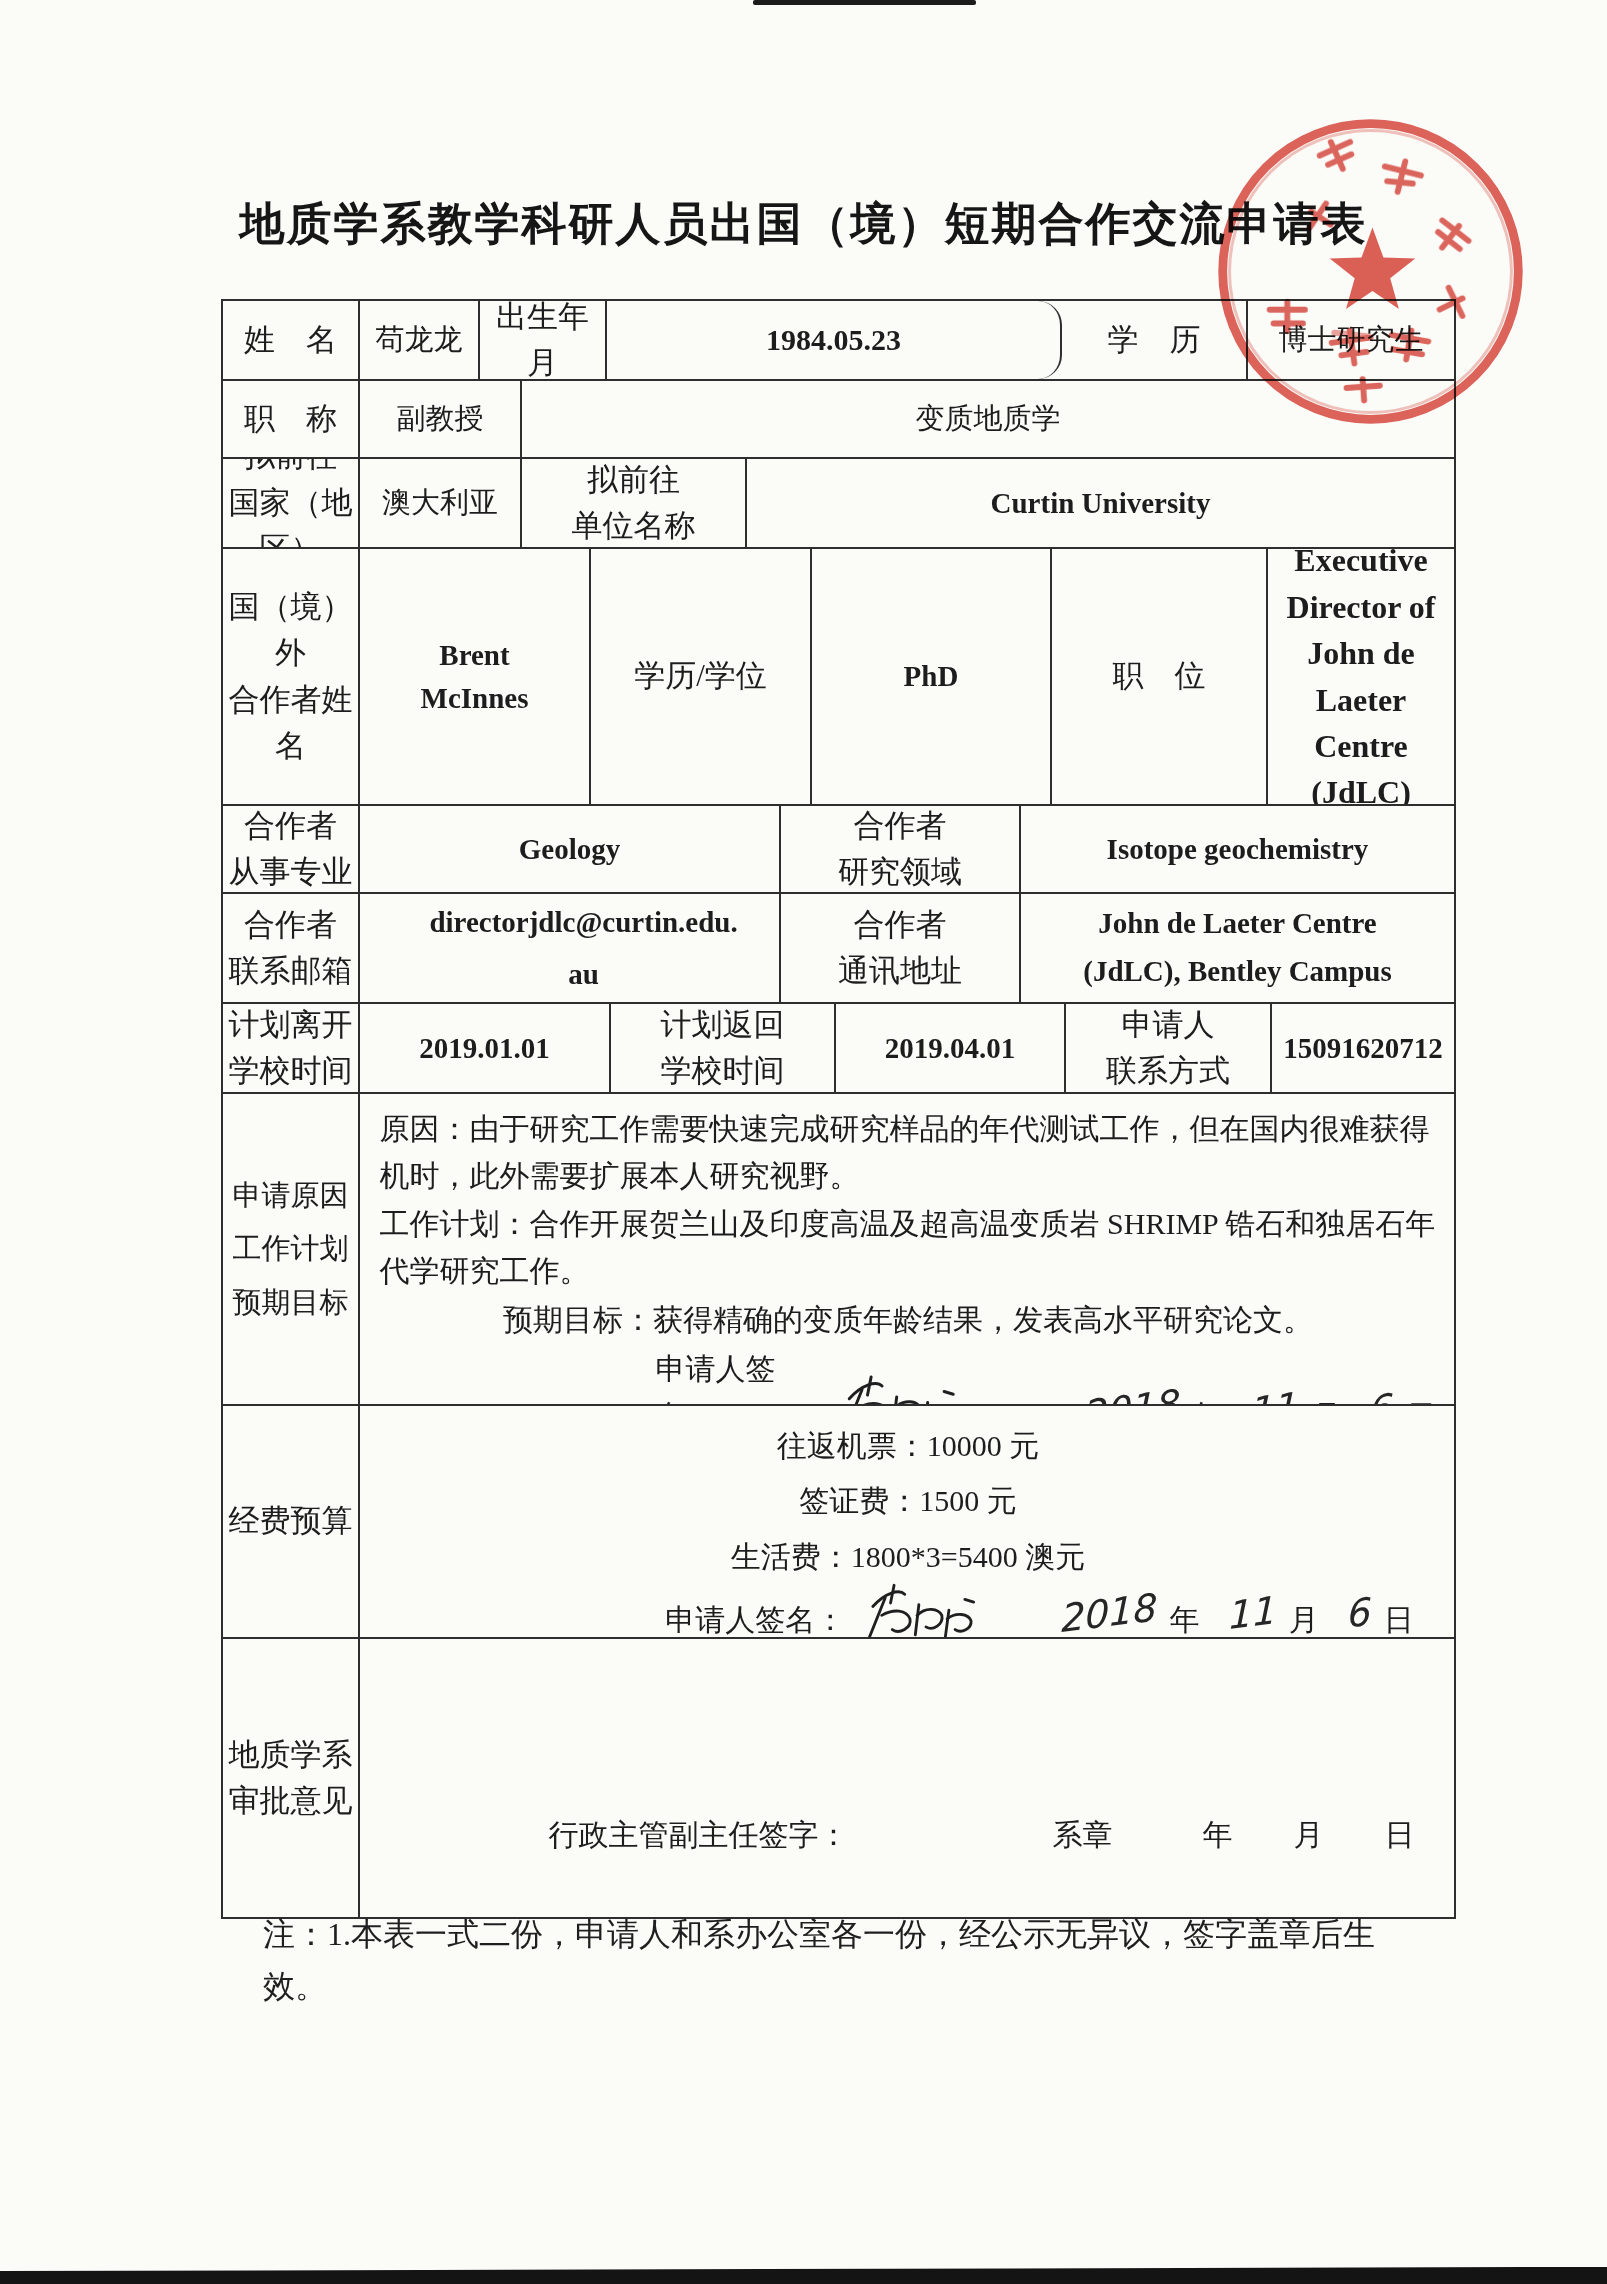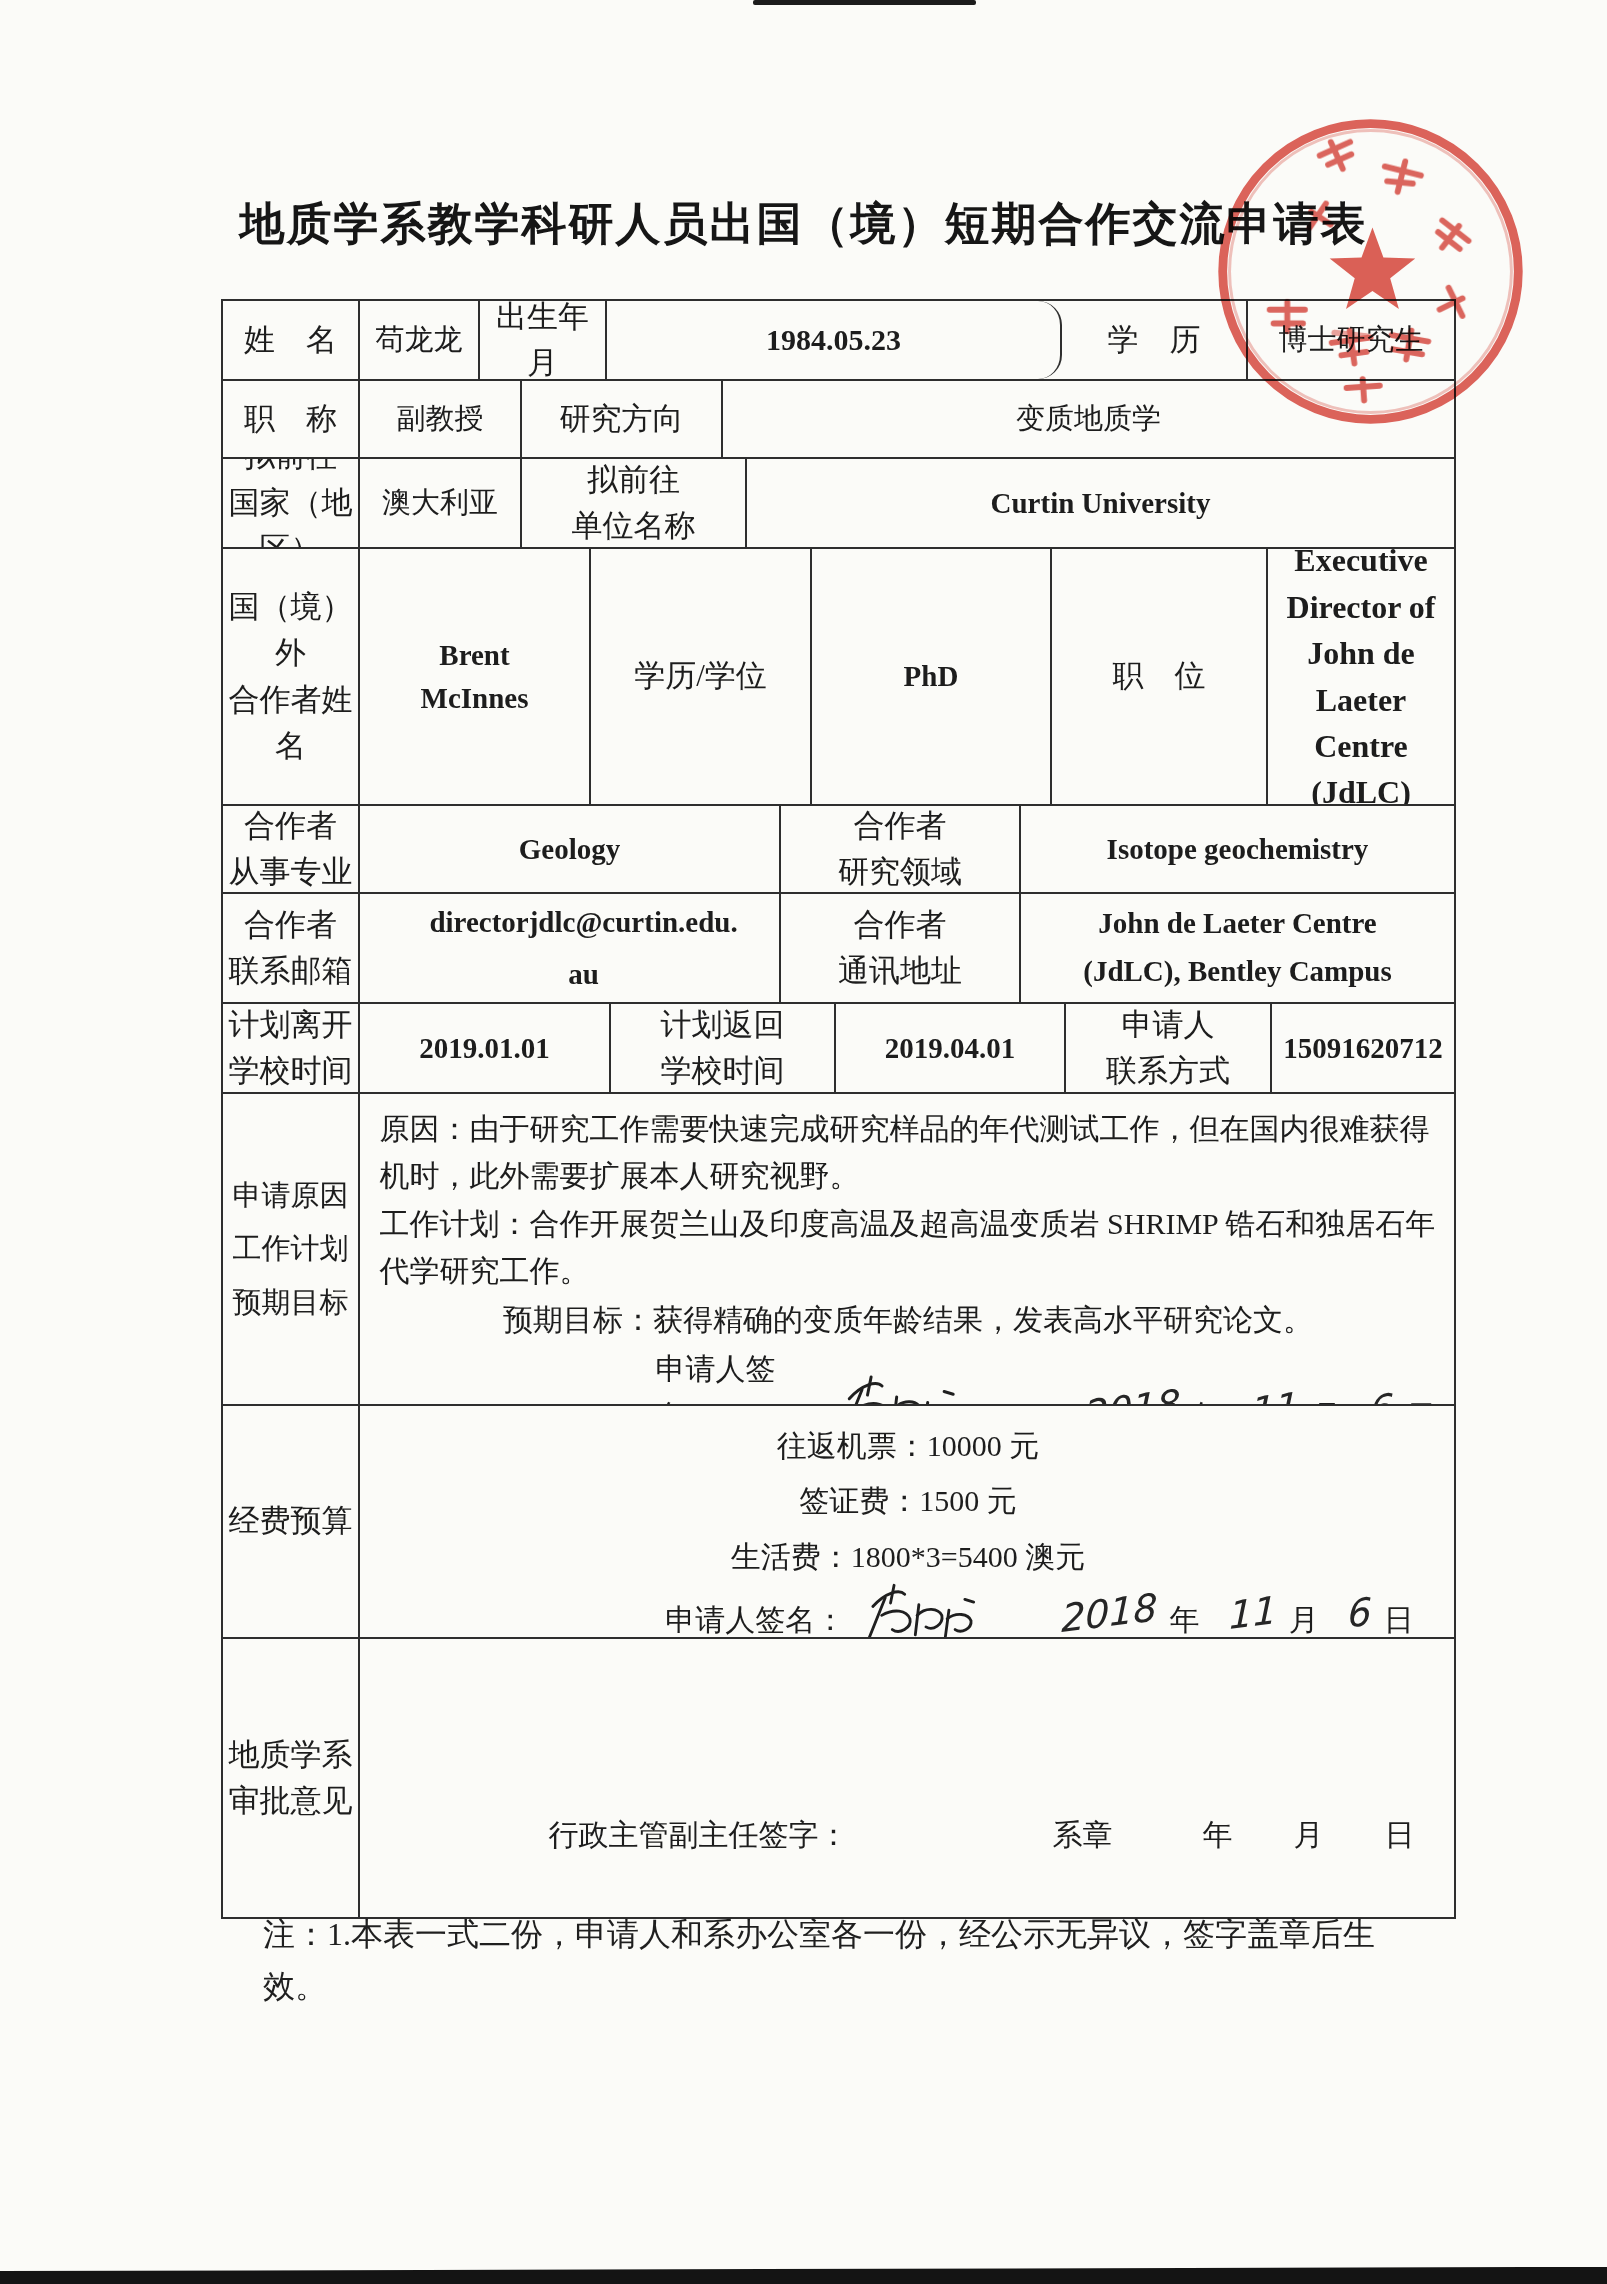--- a/index.html
+++ b/index.html
@@ -88,7 +88,6 @@
     <div class="tr" style="height:76px">
       <div class="td lbl" style="width:137px">职　称</div>
       <div class="td valcn" style="width:162px">副教授</div>
-      <div class="td lbl" style="width:201px">研究方向</div>
       <div class="td valcn last">变质地质学</div>
     </div>
 

